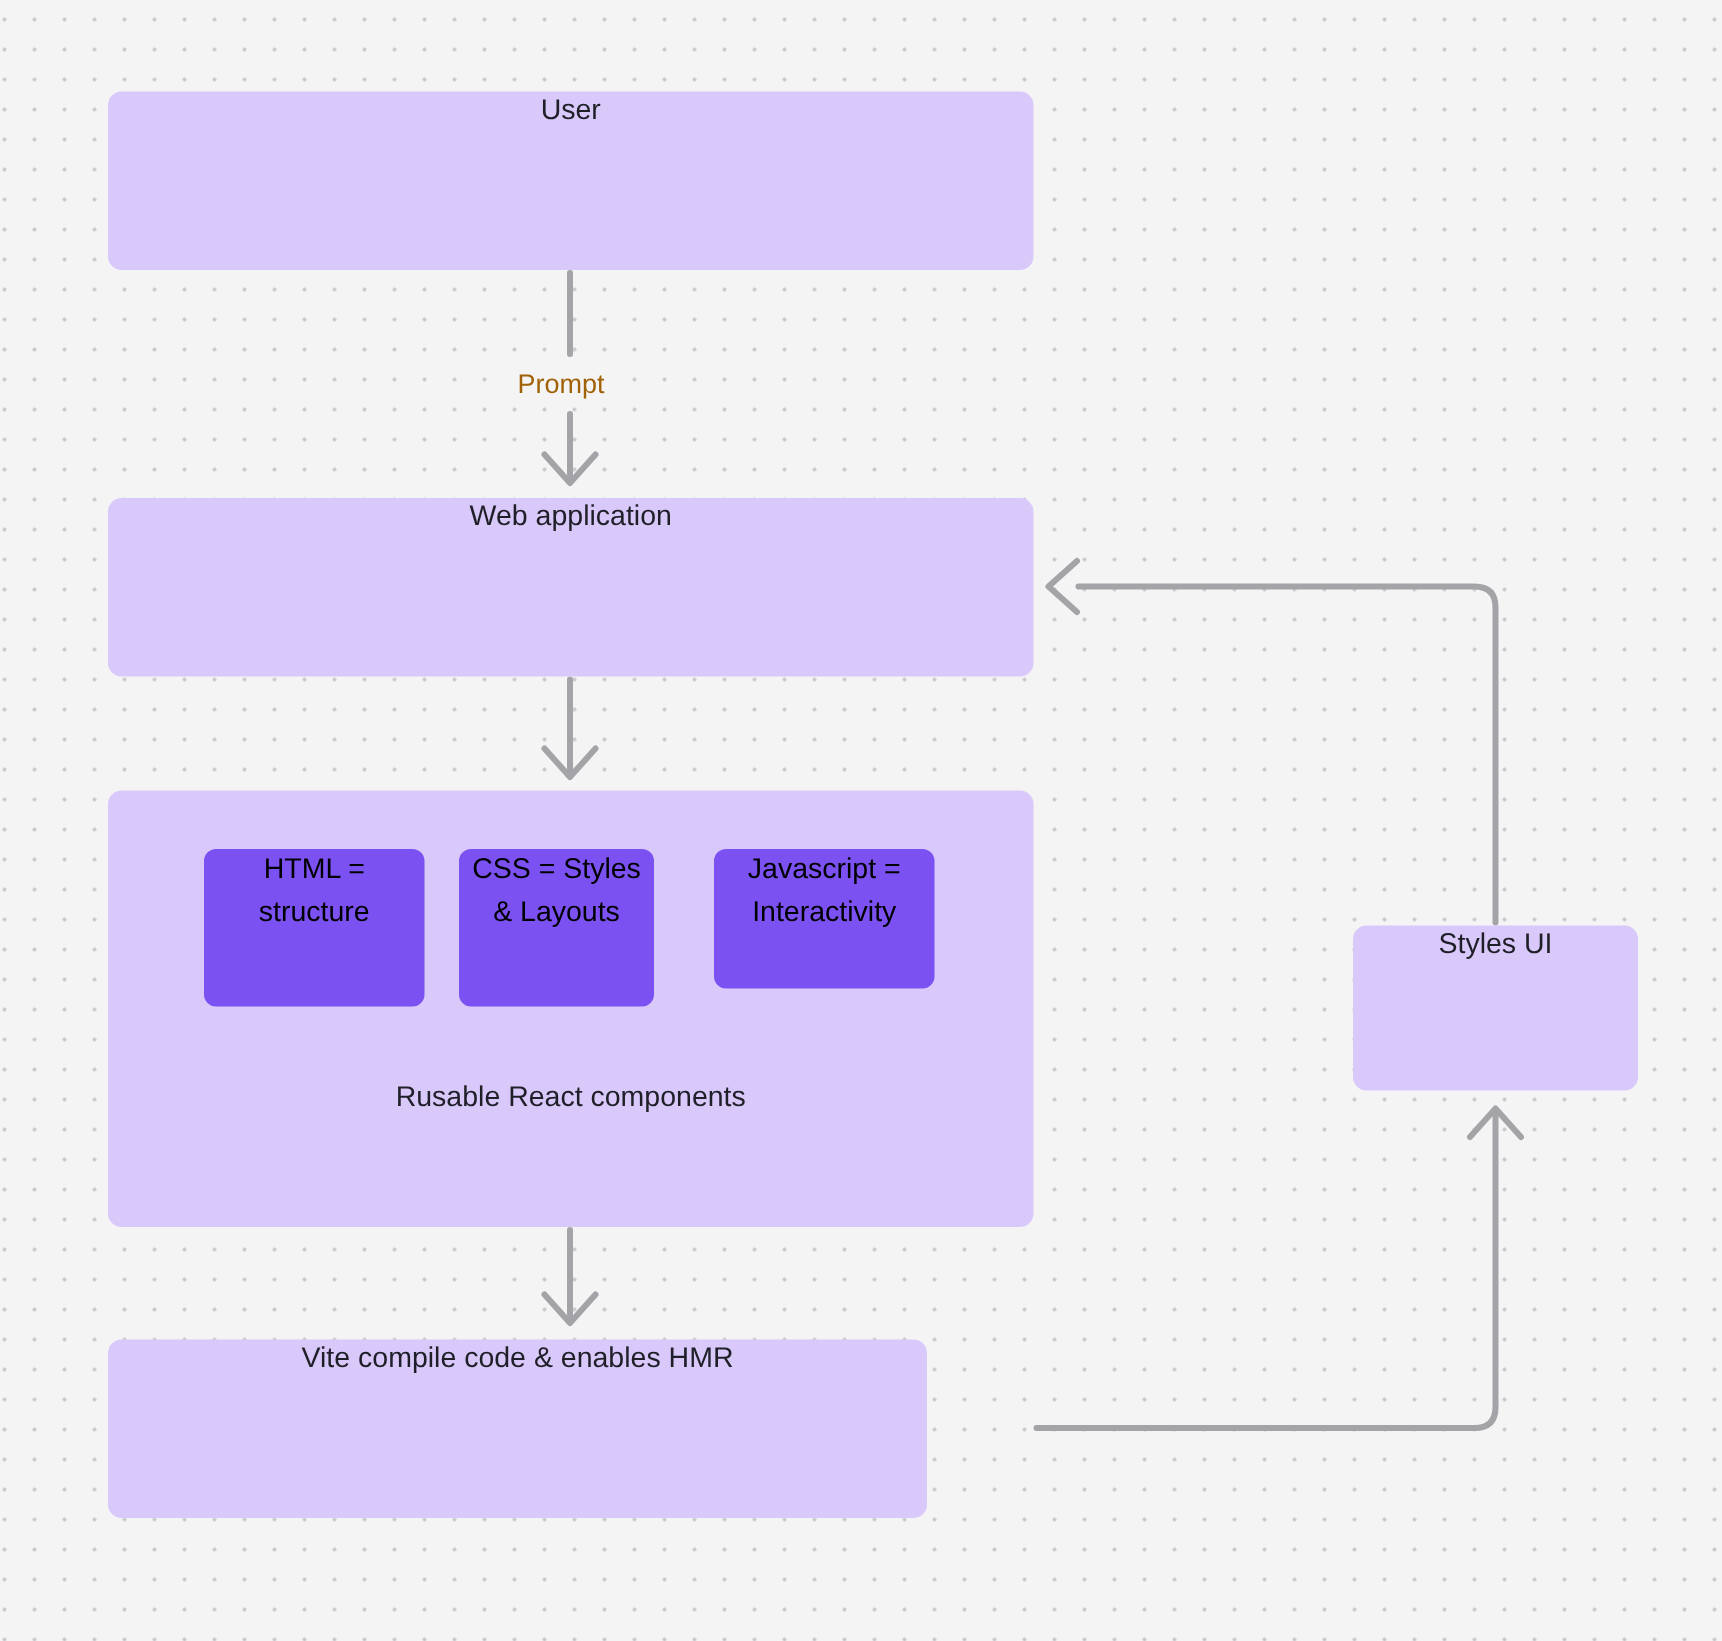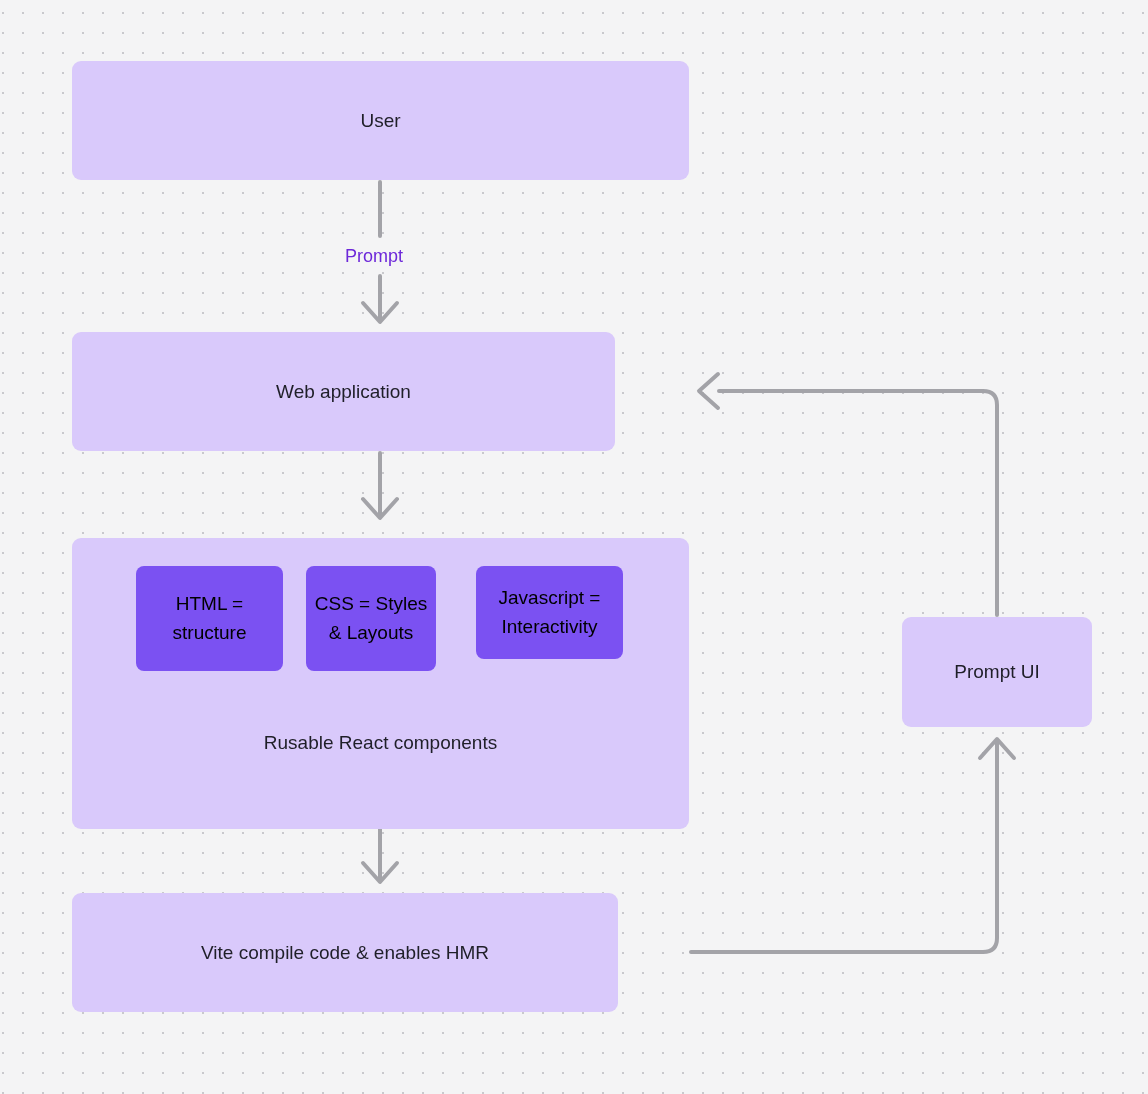--- a/index.html
+++ b/index.html
@@ -36,7 +36,7 @@
     box-sizing: border-box;
     border-radius: 9px;
     display: flex;
-    align-items: center;
+    align-items: flex-start;
     justify-content: center;
     text-align: center;
   }

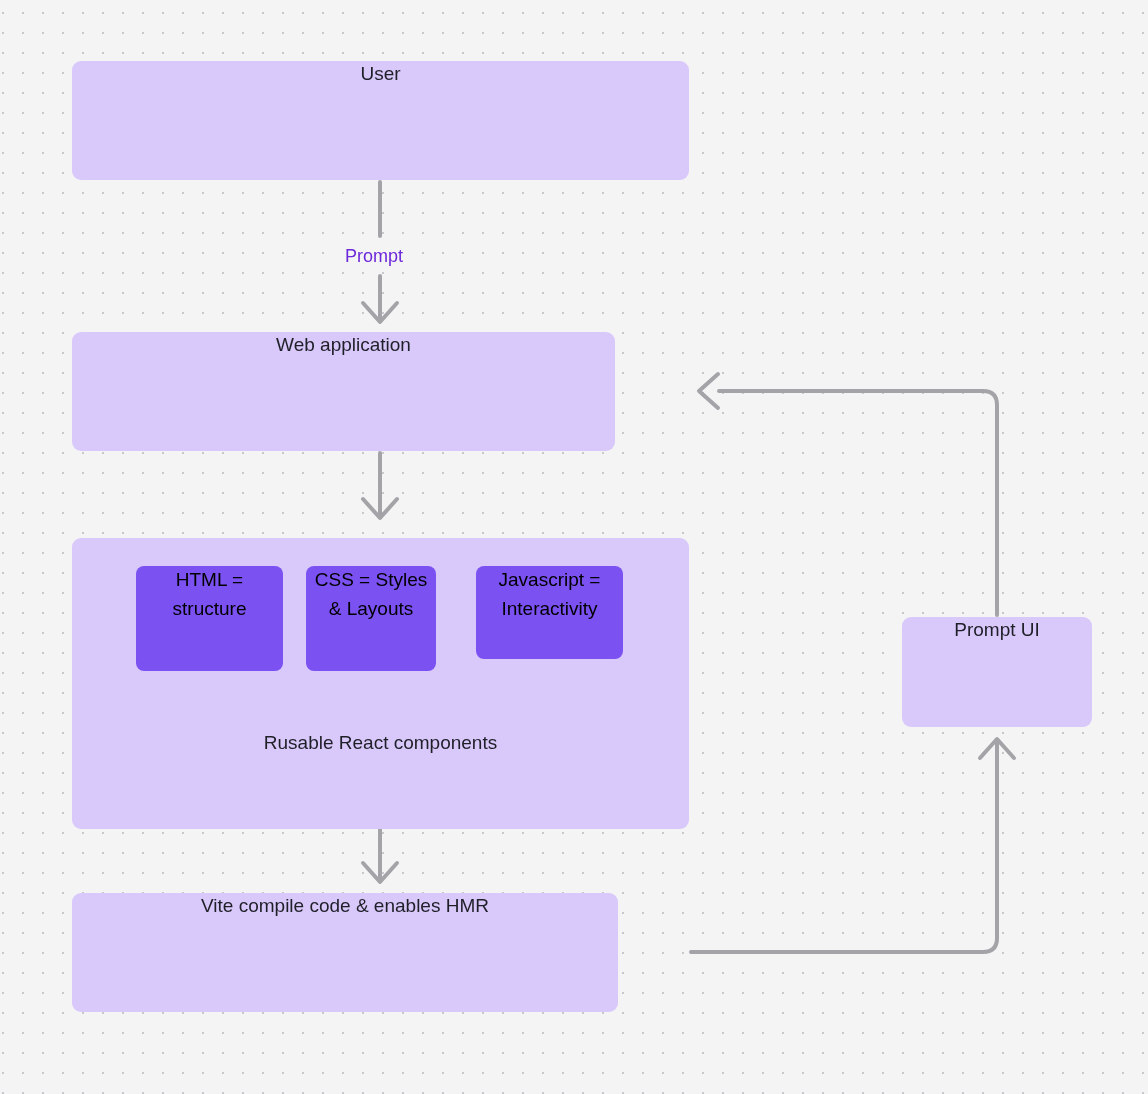--- a/index.html
+++ b/index.html
@@ -73,7 +73,7 @@
   .edge-label {
     position: absolute;
     font-size: 18px;
-    color: #6d28d9;
+    color: #a16207;
     background-color: #f4f4f5;
     padding: 0 7px;
     white-space: nowrap;

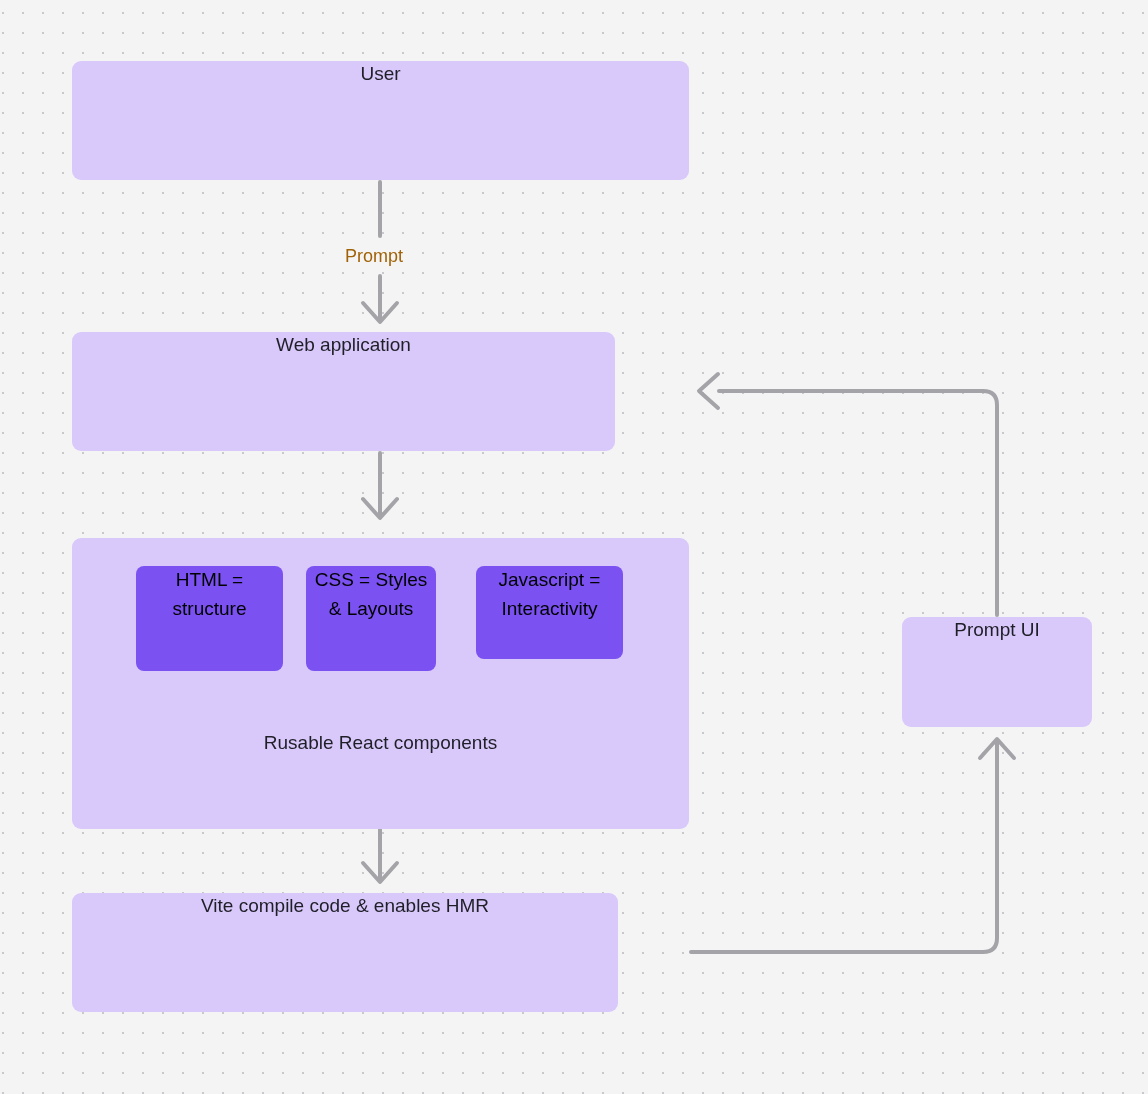--- a/index.html
+++ b/index.html
@@ -123,7 +123,7 @@
     <span>Prompt</span>
   </div>
 
-  <div class="node node-outer" style="left:72px; top:332px; width:543px; height:119px;">
+  <div class="node node-outer" style="left:72px; top:332px; width:617px; height:119px;">
     <span class="node-label">Web application</span>
   </div>
 

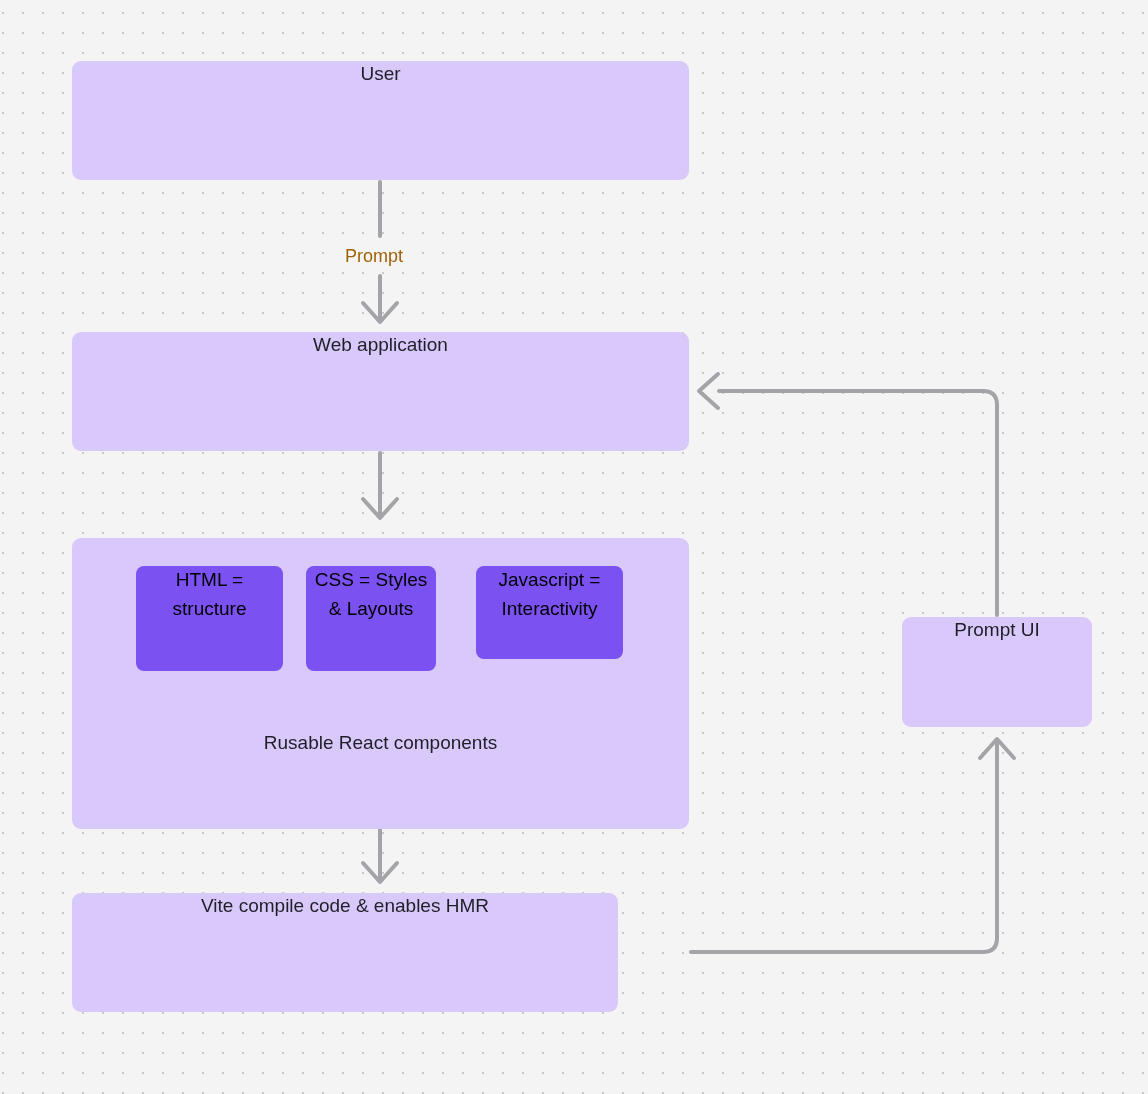--- a/index.html
+++ b/index.html
@@ -153,7 +153,7 @@
   </div>
 
   <div class="node node-outer" style="left:902px; top:617px; width:190px; height:110px;">
-    <span class="node-label">Prompt UI</span>
+    <span class="node-label">Styles UI</span>
   </div>
 
 </div>

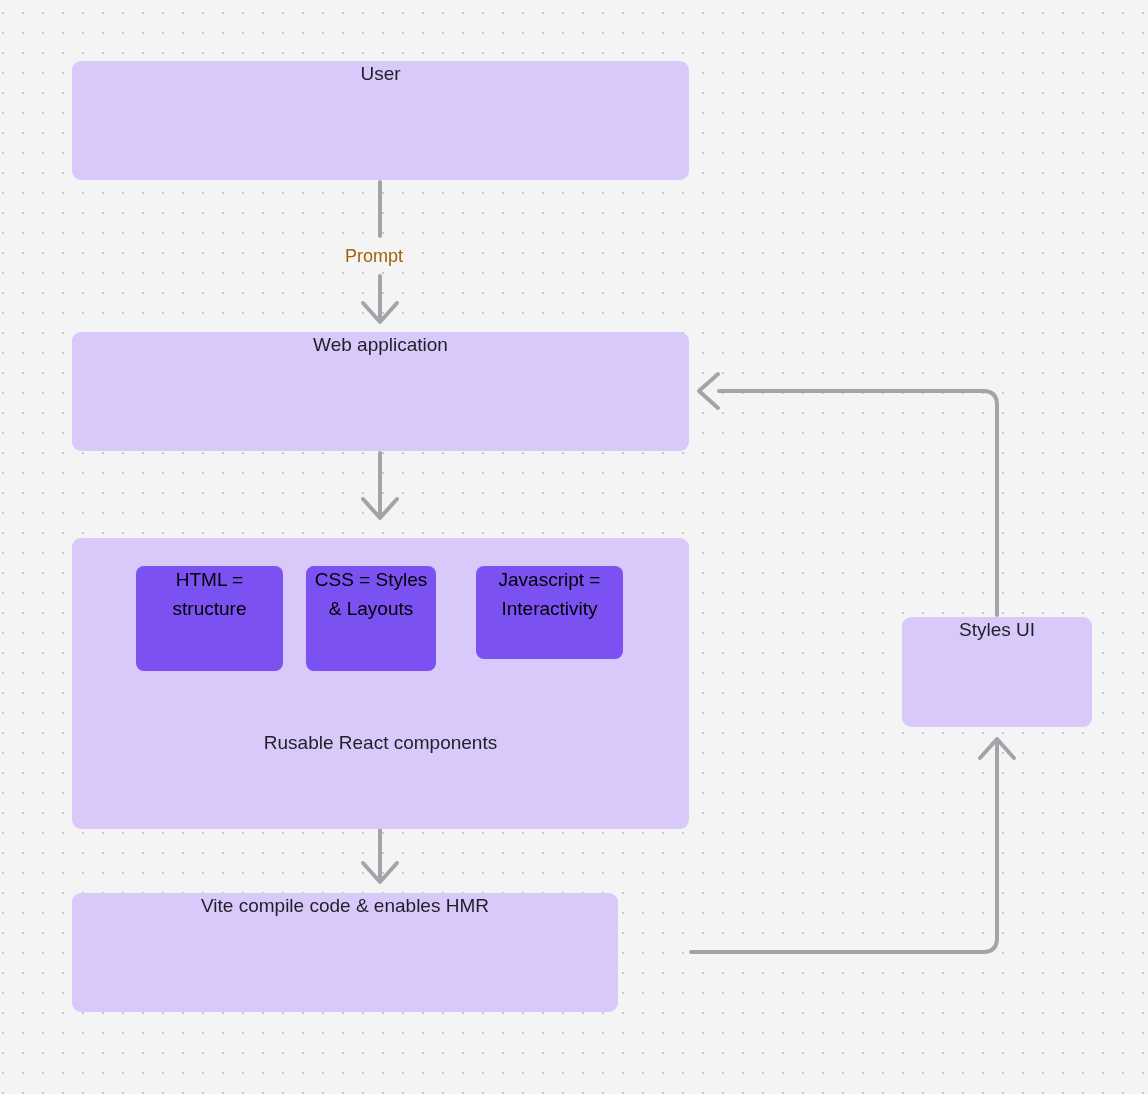--- a/index.html
+++ b/index.html
@@ -60,7 +60,6 @@
   .group-node {
     align-items: flex-start;
     justify-content: flex-start;
-    margin-top: 11px;
   }
   .group-caption {
     position: absolute;

